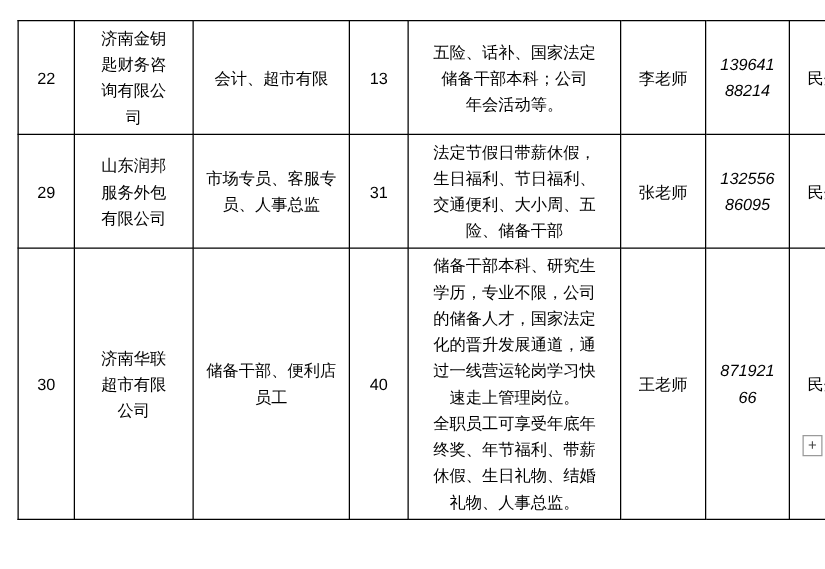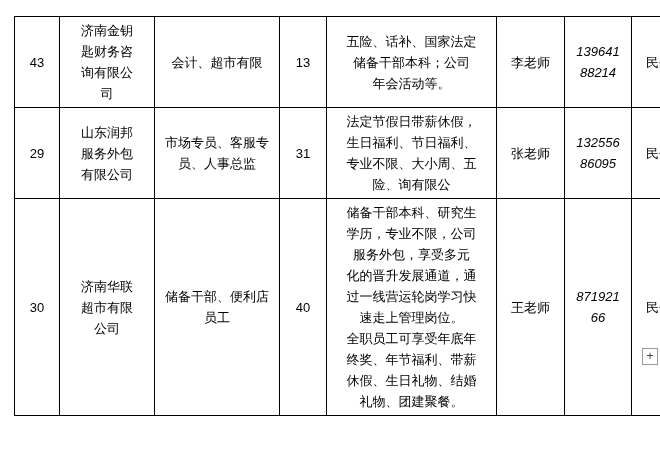--- a/index.html
+++ b/index.html
@@ -77,7 +77,7 @@
     <tbody>
 
       <tr>
-        <td class="c-idx">43</td>
+        <td class="c-idx">22</td>
         <td class="c-name">
           <div>济南金钥</div>
           <div>匙财务咨</div>

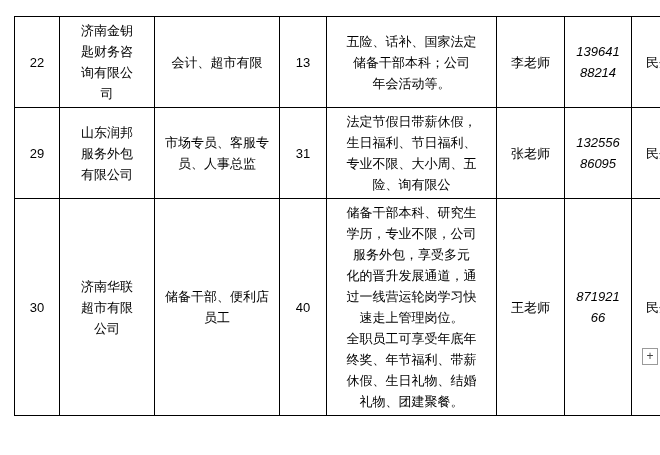--- a/index.html
+++ b/index.html
@@ -116,7 +116,7 @@
         <td class="c-desc">
           <div class="line">法定节假日带薪休假，</div>
           <div class="line">生日福利、节日福利、</div>
-          <div class="line">专业不限、大小周、五</div>
+          <div class="line">交通便利、大小周、五</div>
           <div class="line">险、询有限公</div>
         </td>
         <td class="c-contact">张老师</td>

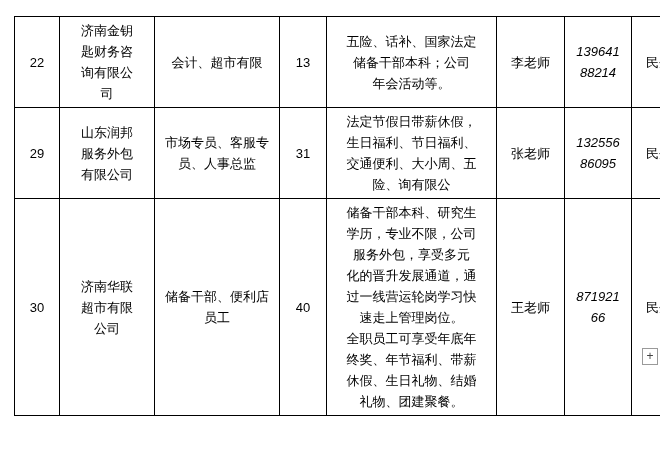--- a/index.html
+++ b/index.html
@@ -117,7 +117,7 @@
           <div class="line">法定节假日带薪休假，</div>
           <div class="line">生日福利、节日福利、</div>
           <div class="line">交通便利、大小周、五</div>
-          <div class="line">险、询有限公</div>
+          <div class="line">险、储备干部</div>
         </td>
         <td class="c-contact">张老师</td>
         <td class="c-phone">

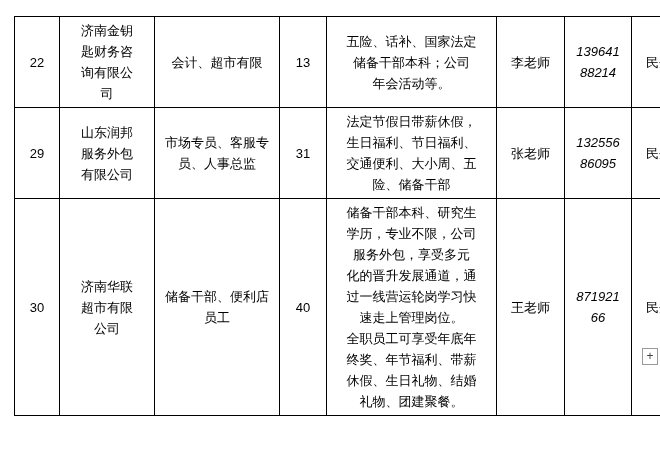--- a/index.html
+++ b/index.html
@@ -142,7 +142,7 @@
         <td class="c-desc">
           <div class="line">储备干部本科、研究生</div>
           <div class="line">学历，专业不限，公司</div>
-          <div class="line">服务外包，享受多元</div>
+          <div class="line">的储备人才，国家法定</div>
           <div class="line">化的晋升发展通道，通</div>
           <div class="line">过一线营运轮岗学习快</div>
           <div class="line">速走上管理岗位。</div>

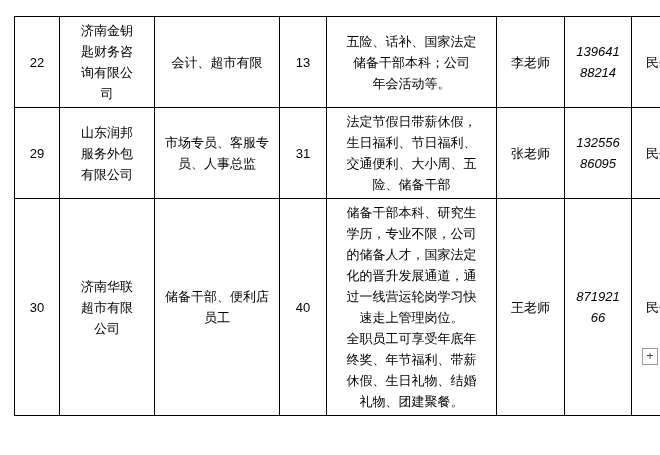--- a/index.html
+++ b/index.html
@@ -149,7 +149,7 @@
           <div class="line">全职员工可享受年底年</div>
           <div class="line">终奖、年节福利、带薪</div>
           <div class="line">休假、生日礼物、结婚</div>
-          <div class="line">礼物、团建聚餐。</div>
+          <div class="line">礼物、人事总监。</div>
         </td>
         <td class="c-contact">王老师</td>
         <td class="c-phone">

